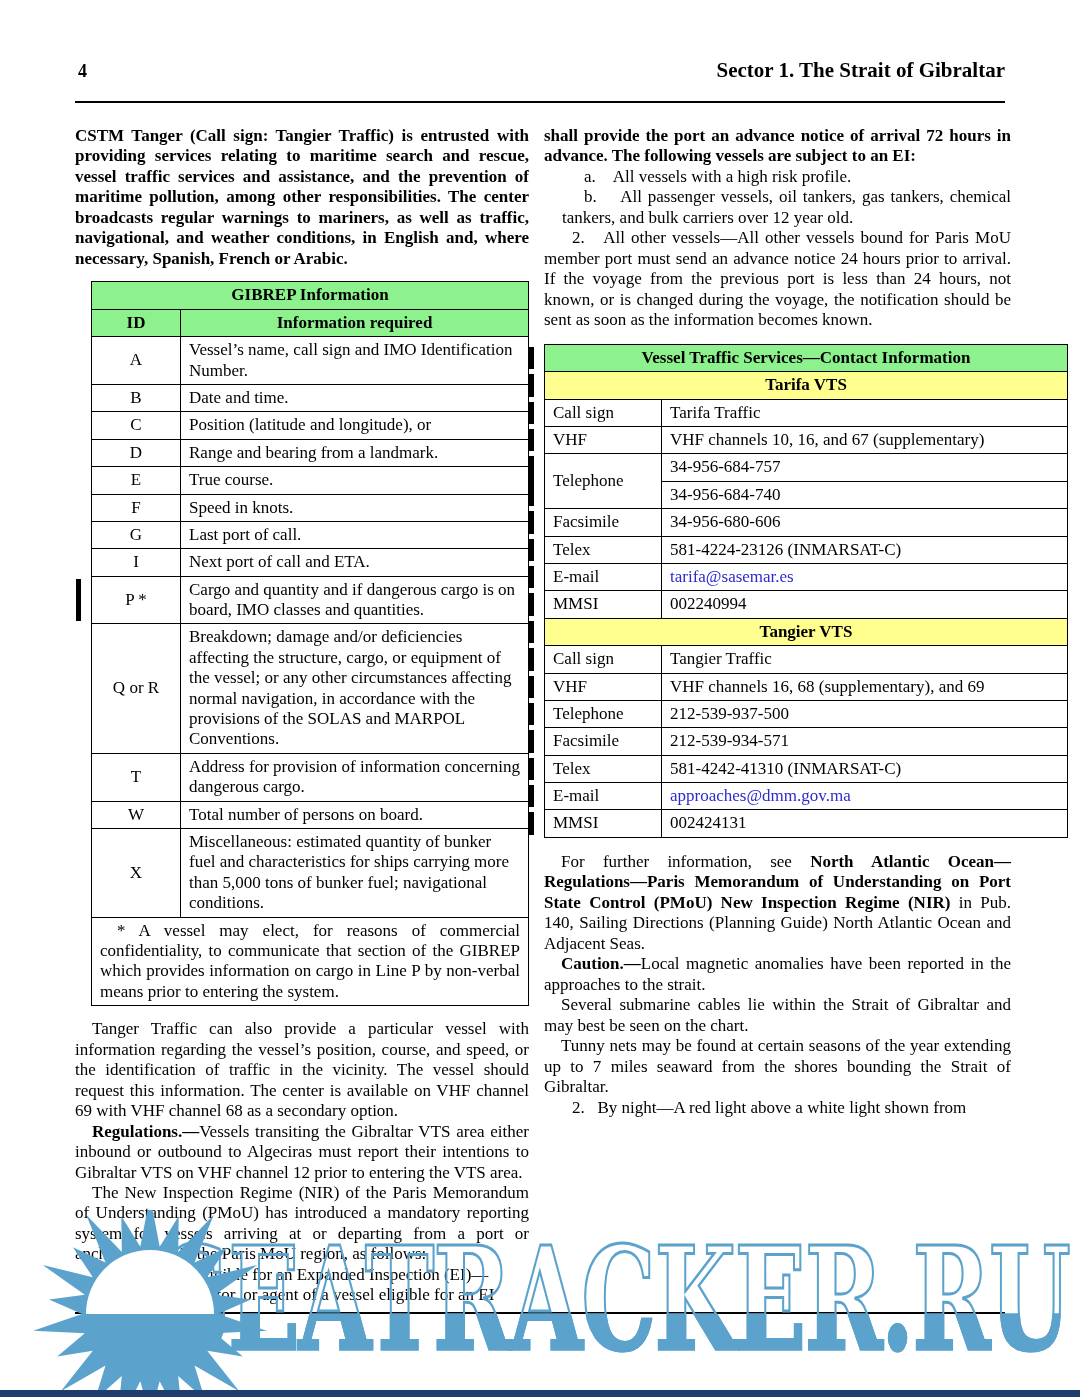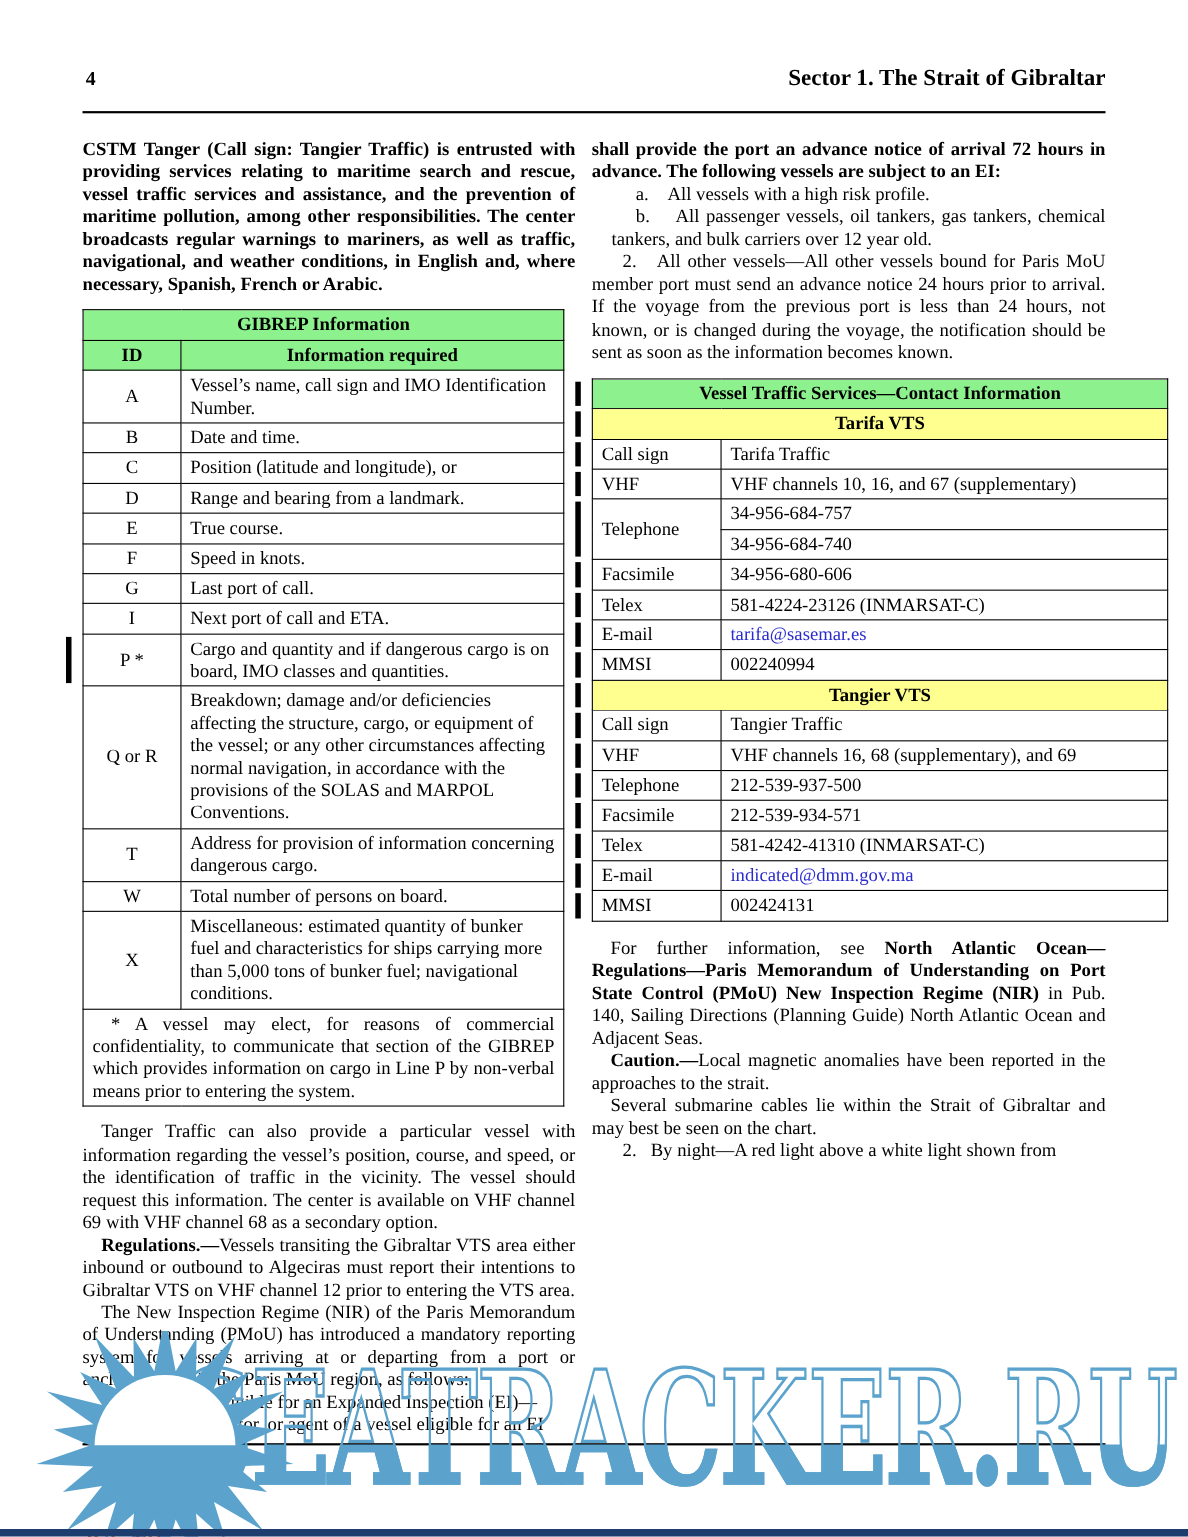--- a/index.html
+++ b/index.html
@@ -26,7 +26,7 @@
   td,th{border:1.5px solid #000;padding:3px 8px;vertical-align:middle;text-align:left;font-weight:normal;}
   .t-caption{background:#8df28d;font-weight:bold;text-align:center;}
   .t-sub{background:#ffff8f;font-weight:bold;text-align:center;}
-  .gibrep{width:438px;margin:12px 0 13px 0;}
+  .gibrep{width:438px;margin:12px 0 13px 16px;}
   .gibrep .idcell{width:72px;text-align:center;}
   .gibrep .idhead{width:72px;}
   .gibrep .foot{text-align:justify;text-indent:17px;}

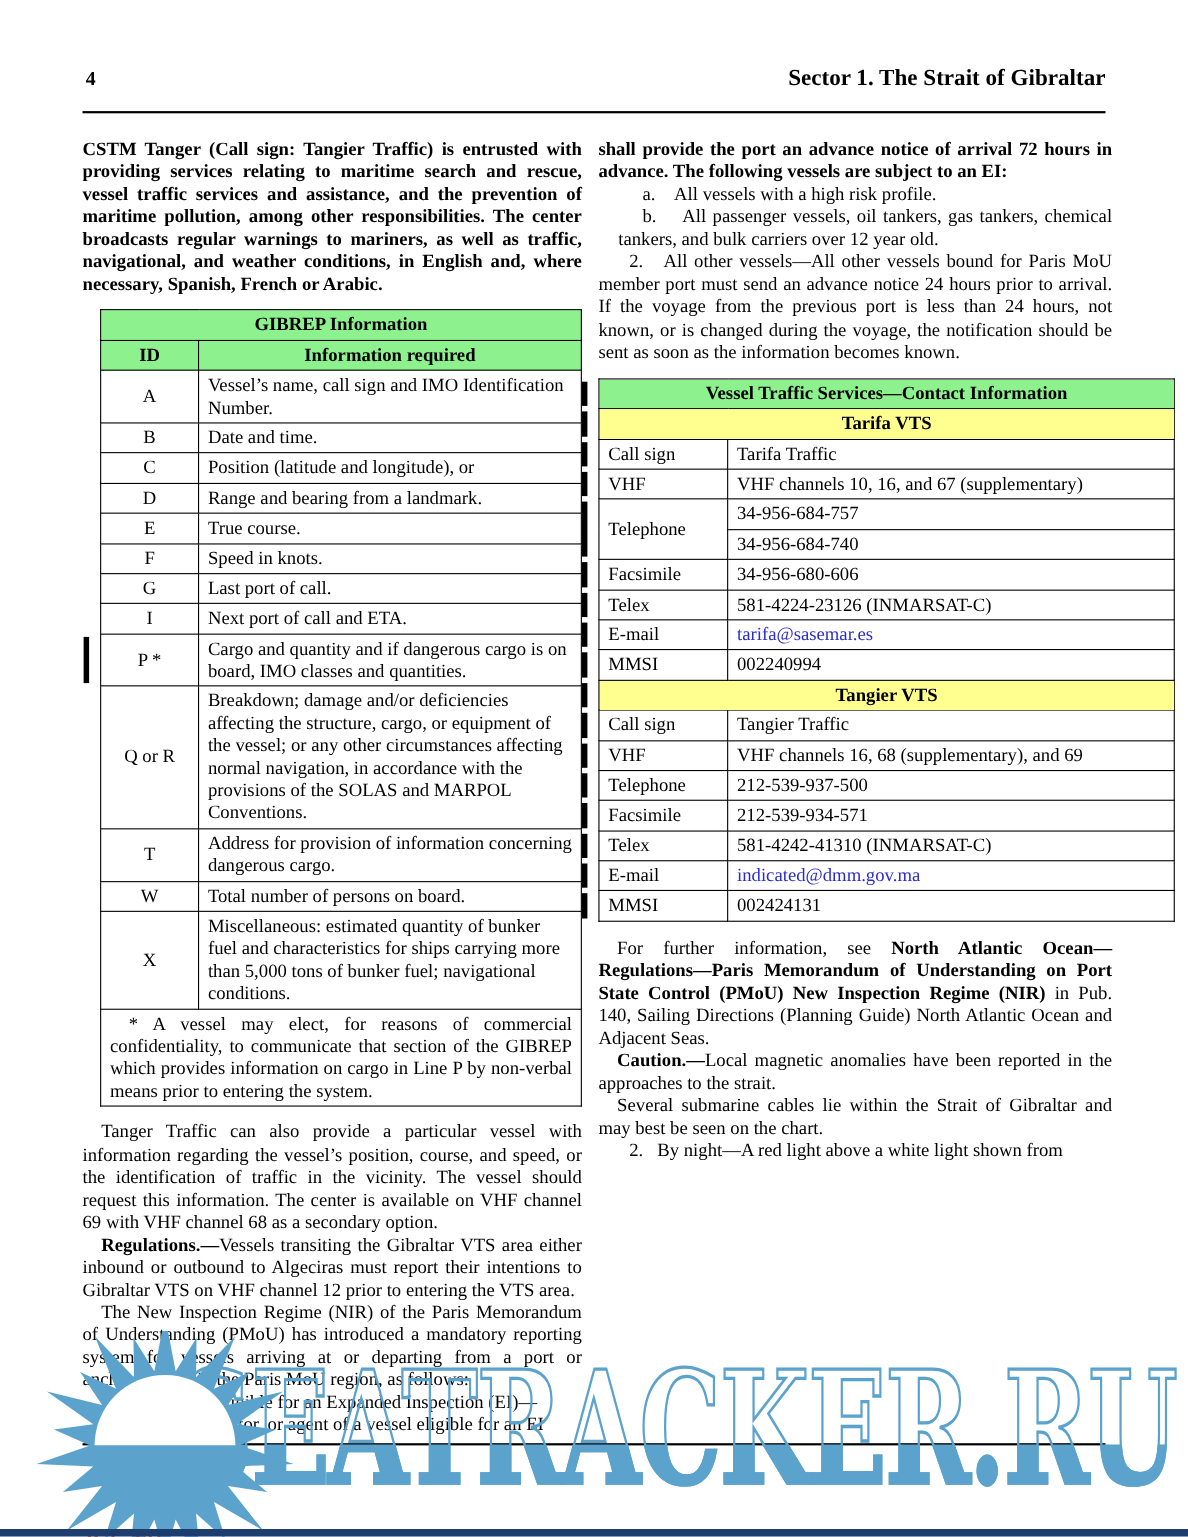--- a/index.html
+++ b/index.html
@@ -209,7 +209,7 @@
       </tr>
       <tr>
         <td class="lbl cb">E-mail</td>
-        <td><a class="mail" href="#">indicated@dmm.gov.ma</a></td>
+        <td><a class="mail" href="#">approaches@dmm.gov.ma</a></td>
       </tr>
       <tr>
         <td class="lbl cb">MMSI</td>

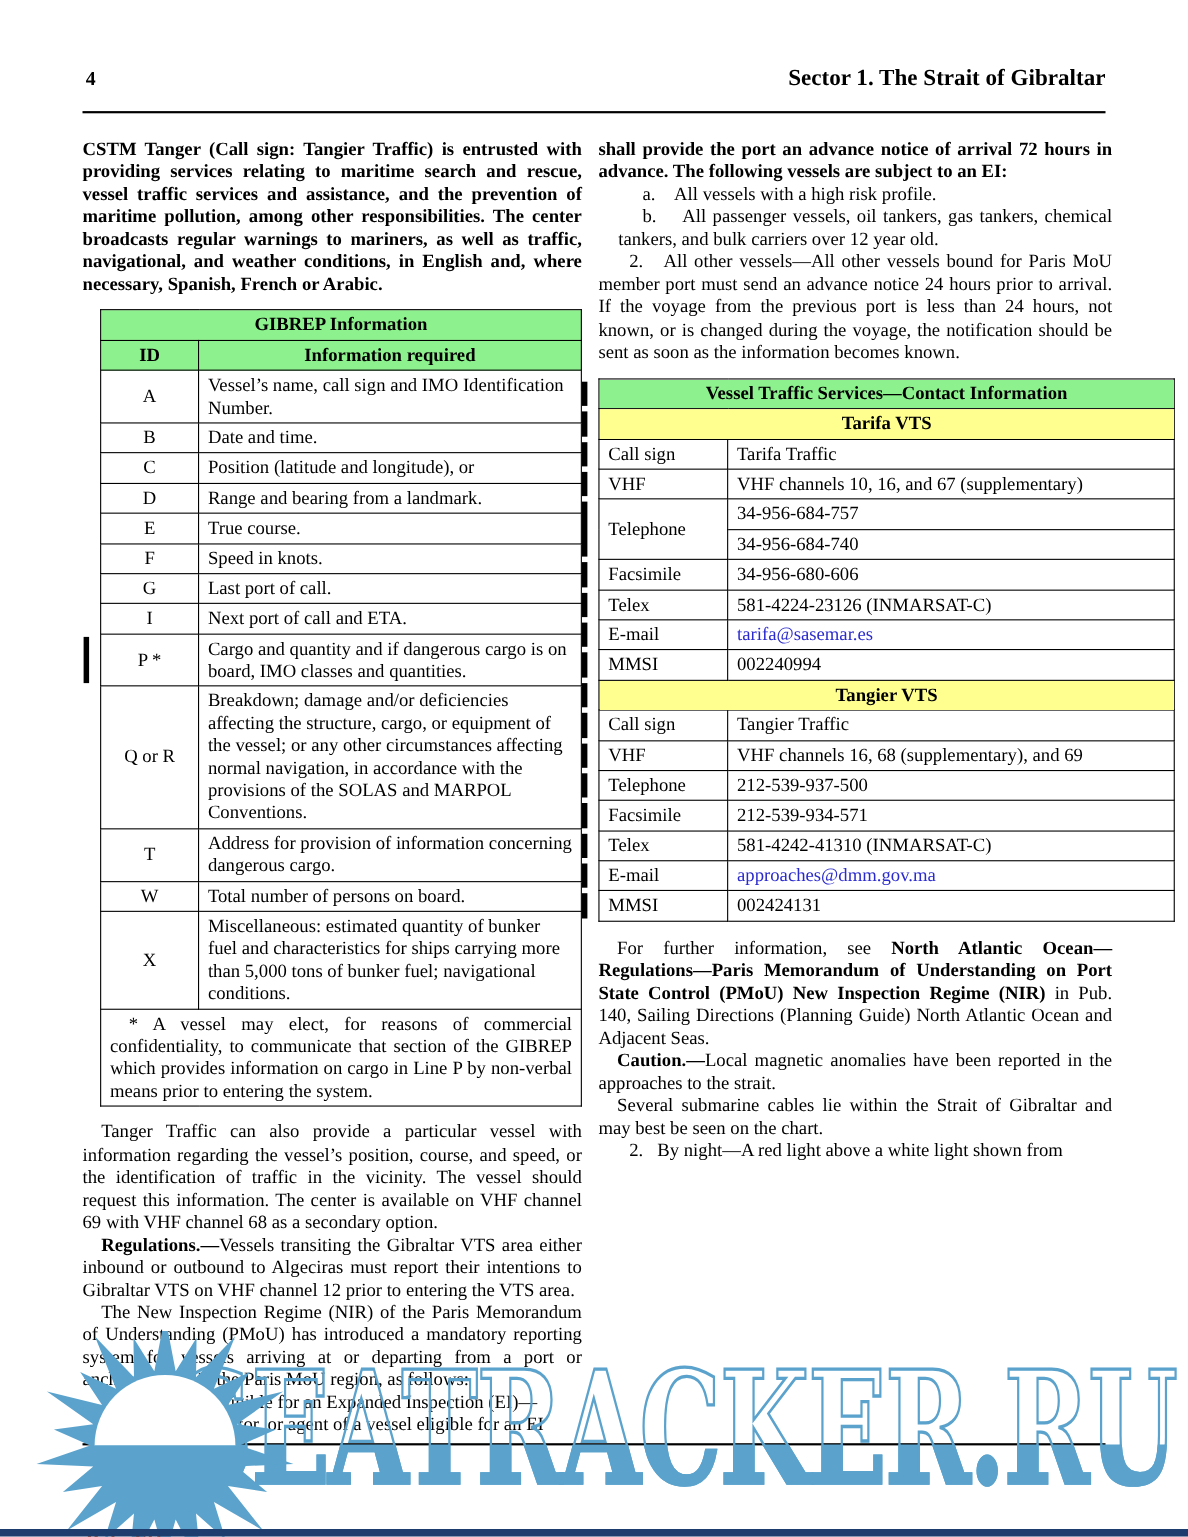--- a/index.html
+++ b/index.html
@@ -221,6 +221,7 @@
     <p><span>For further information, see </span><b>North Atlantic Ocean—Regulations—Paris Memorandum of Understanding on Port State Control (PMoU) New Inspection Regime (NIR)</b><span> in Pub. 140, Sailing Directions (Planning Guide) North Atlantic Ocean and Adjacent Seas.</span></p>
     <p><b>Caution.—</b><span>Local magnetic anomalies have been reported in the approaches to the strait.</span></p>
     <p>Several submarine cables lie within the Strait of Gibraltar and may best be seen on the chart.</p>
+    <p>Tunny nets may be found at certain seasons of the year extending up to 7 miles seaward from the shores bounding the Strait of Gibraltar.</p>
     <p class="li-num">2.&nbsp;&nbsp;&nbsp;By night—A red light above a white light shown from</p>
   </div>
 </div>

